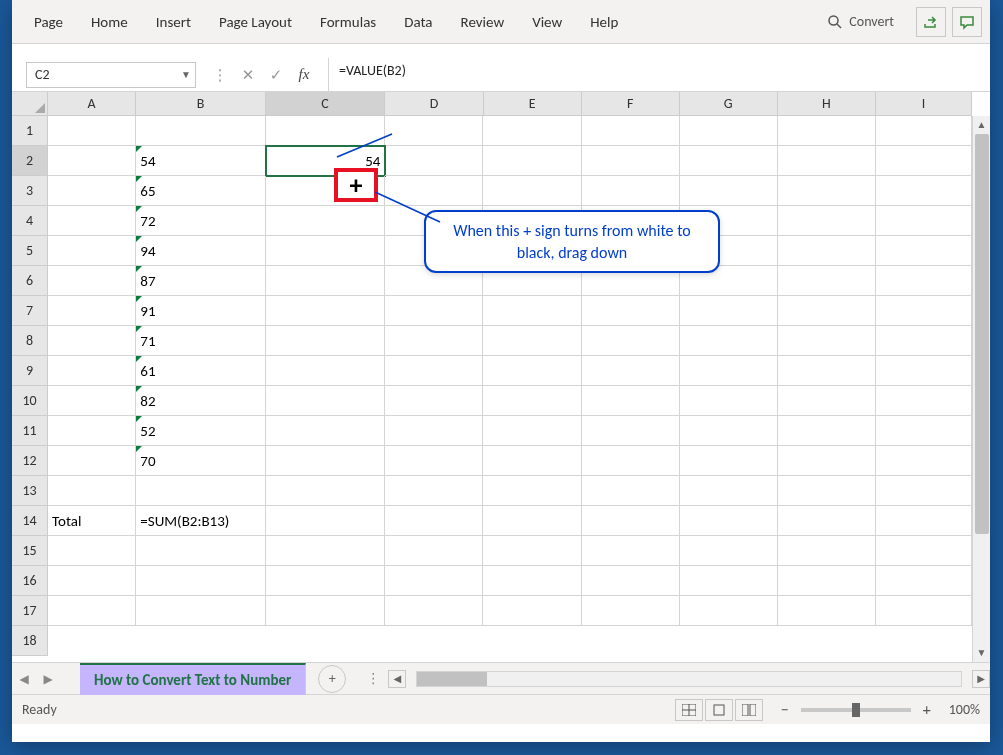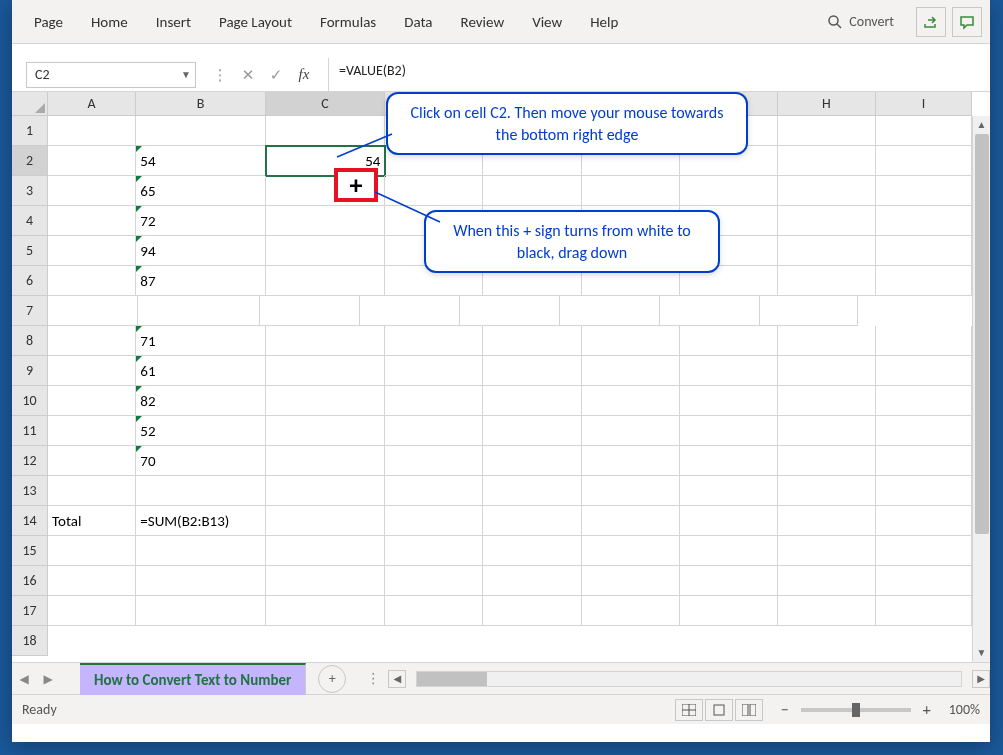--- a/index.html
+++ b/index.html
@@ -352,9 +352,6 @@
       <span class="plus">+</span>
     </div>
 
-    <div class="callout" style="left:374px; top:0px; width:362px;">
-      <span>Click on cell C2. Then move your mouse towards the bottom right edge</span>
-    </div>
     <svg class="connector" style="left:300px; top:40px;" width="120" height="40">
       <line x1="25" y1="25" x2="80" y2="2" stroke="#003ecc" stroke-width="1.5"></line>
     </svg>

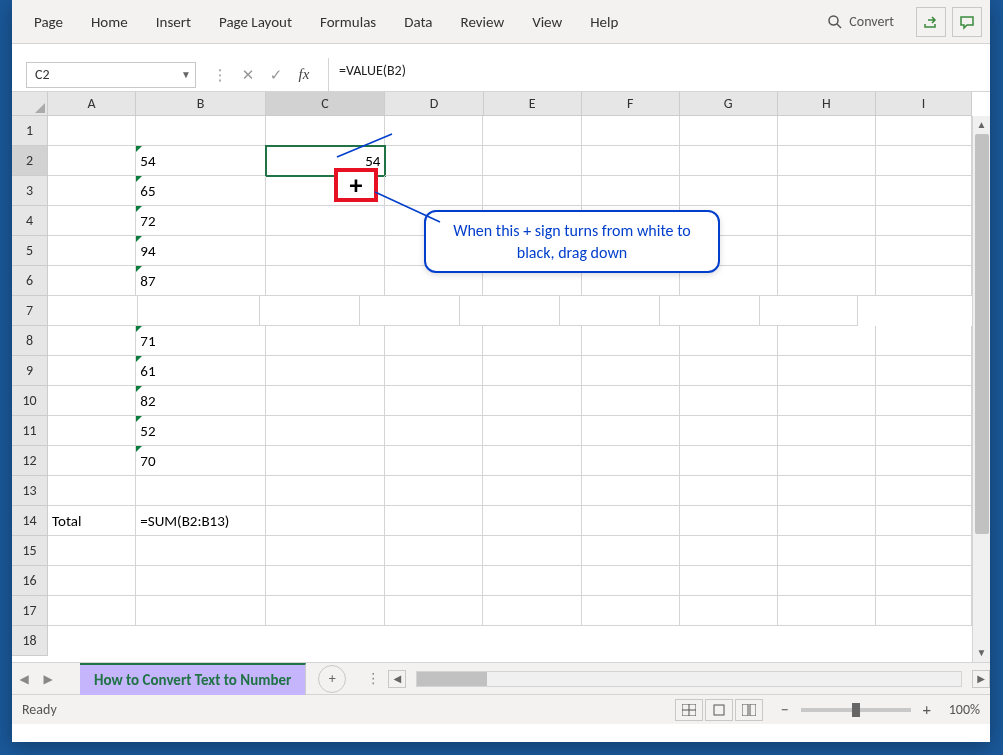--- a/index.html
+++ b/index.html
@@ -222,6 +222,7 @@
         </div>
         <div class="row">
           <div class="cell" style="width: 90px;"></div>
+          <div class="cell textnum" style="width: 132px;">91</div>
           <div class="cell" style="width: 122px;"></div>
           <div class="cell" style="width: 100px;"></div>
           <div class="cell" style="width: 100px;"></div>

